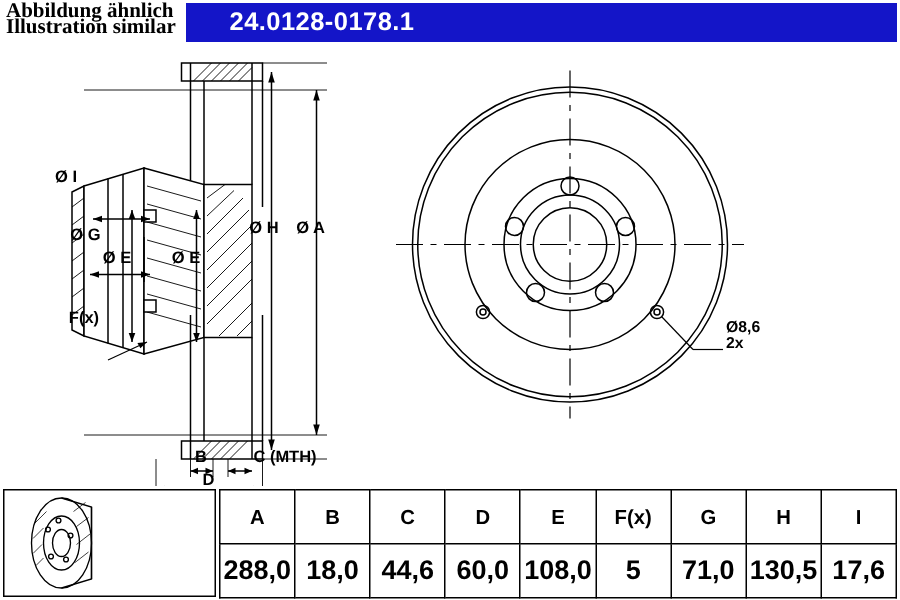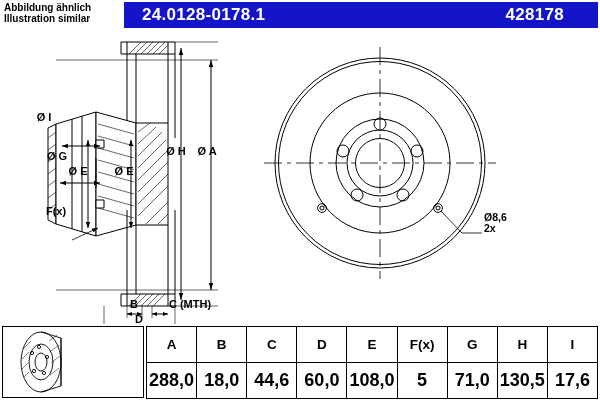--- a/index.html
+++ b/index.html
@@ -47,9 +47,10 @@
     position: absolute;
     left: 4px;
     top: 3px;
-    font-size: 10px;
+    font-size: 14px;
     font-weight: bold;
     line-height: 10.5px;
+    font-family: Liberation Serif, serif;
   }
 
   

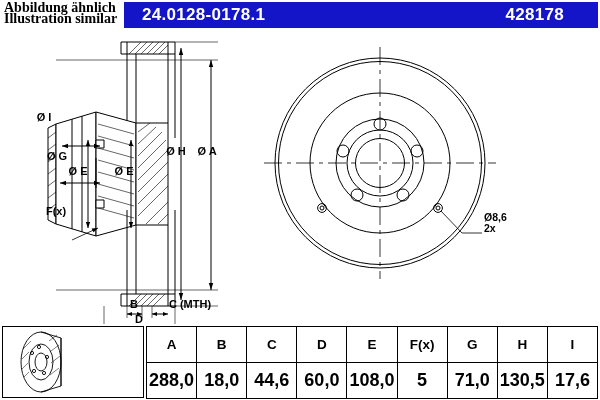--- a/index.html
+++ b/index.html
@@ -34,7 +34,7 @@
     display: flex;
     align-items: center;
     justify-content: space-between;
-    padding: 0 18px;
+    padding: 0 29px;
     box-sizing: border-box;
     font-weight: bold;
     font-size: 17px;

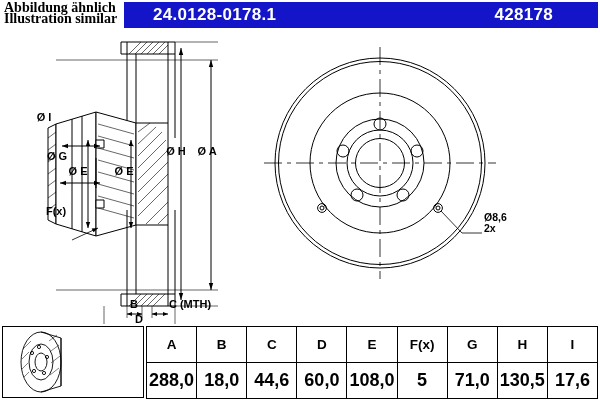--- a/index.html
+++ b/index.html
@@ -110,7 +110,6 @@
 
   <div class="header">
     <span>24.0128-0178.1</span>
-    <span class="ref-no">428178</span>
   </div>
 
   <div class="illus-note">

